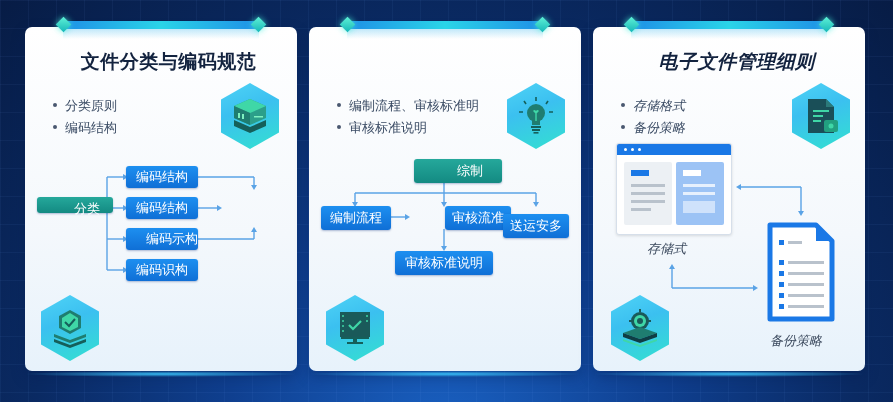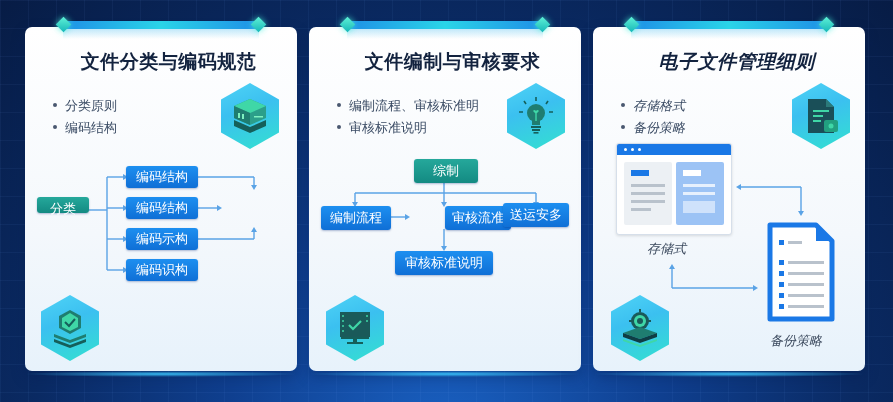--- a/index.html
+++ b/index.html
@@ -103,7 +103,6 @@
   <div class="gem" style="left:33px;"></div>
   <div class="gem" style="right:33px;"></div>
   <div class="card-glow"></div>
-  <div class="title">文件编制与审核要求</div>
   <ul class="bullets">
     <li><span class="dot"></span><span>编制流程、审核标准明</span></li>
     <li><span class="dot"></span><span>审核标准说明</span></li>

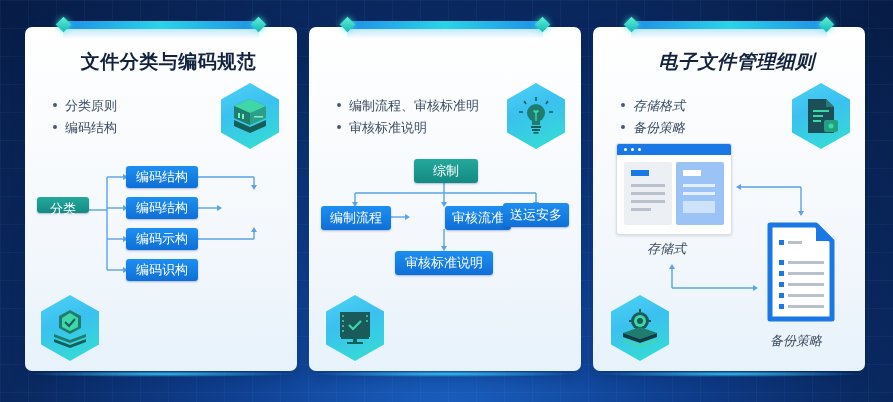--- a/index.html
+++ b/index.html
@@ -28,7 +28,7 @@
   .hex svg{position:absolute;left:9px;top:13px;width:40px;height:40px;}
   .box{position:absolute;color:#fff;font-size:13px;text-align:center;border-radius:3px;
     background:linear-gradient(180deg,#1d8ff0,#0f6fd6);box-shadow:0 1px 2px rgba(0,40,120,0.3);}
-  .box.teal{background:linear-gradient(180deg,#25a89b,#138a82);}
+  .box.teal{background:linear-gradient(180deg,#25a89b,#138a82);padding-left:24px;}
   svg.lines{position:absolute;left:0;top:0;pointer-events:none;}
   .label{position:absolute;font-size:13px;color:#3c4a5e;}
 </style>

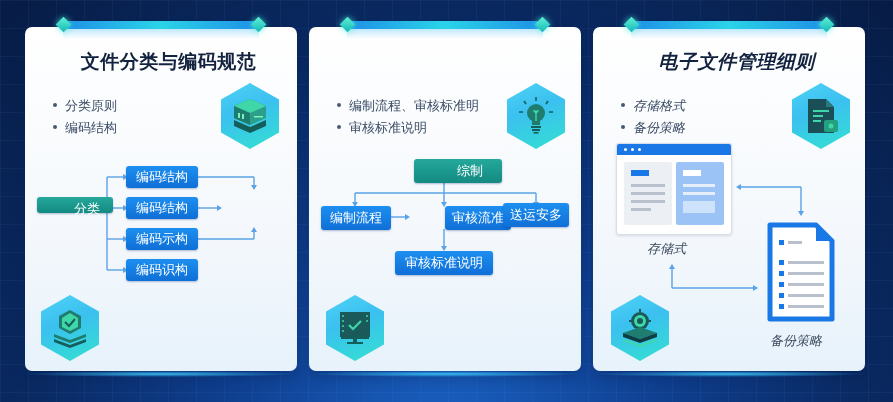--- a/index.html
+++ b/index.html
@@ -146,7 +146,7 @@
   <div class="box teal" style="left:105px;top:132px;width:64px;height:24px;line-height:24px;">综制</div>
   <div class="box" style="left:12px;top:179px;width:70px;height:24px;line-height:24px;">编制流程</div>
   <div class="box" style="left:102px;top:179px;width:66px;height:24px;line-height:24px;margin-left:34px;">审核流准</div>
-  <div class="box" style="left:194px;top:176px;width:66px;height:24px;line-height:24px;">送运安多</div>
+  <div class="box" style="left:194px;top:187px;width:66px;height:24px;line-height:24px;">送运安多</div>
   <div class="box" style="left:86px;top:224px;width:98px;height:24px;line-height:24px;">审核标准说明</div>
   <div class="hex" style="left:17px;top:268px;">
     <svg viewBox="0 0 40 40">

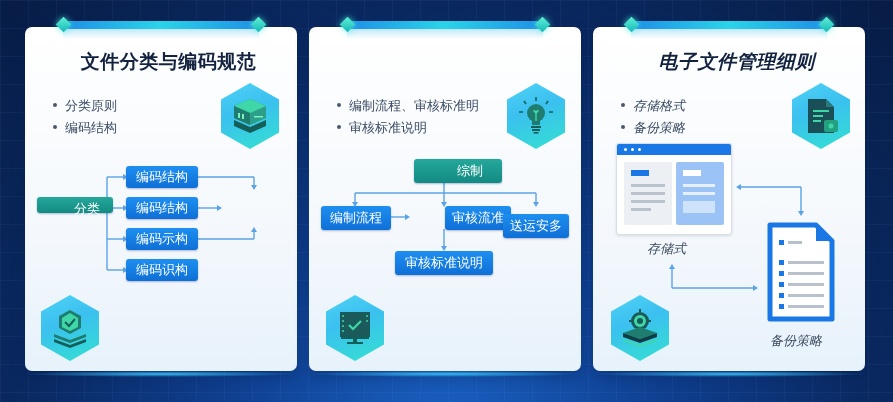--- a/index.html
+++ b/index.html
@@ -85,7 +85,7 @@
   <div class="box teal" style="left:12px;top:170px;width:52px;height:16px;line-height:24px;">分类</div>
   <div class="box" style="left:101px;top:139px;width:72px;height:22px;line-height:22px;">编码结构</div>
   <div class="box" style="left:101px;top:170px;width:72px;height:22px;line-height:22px;">编码结构</div>
-  <div class="box" style="left:101px;top:201px;width:72px;height:22px;line-height:22px;">编码示构</div>
+  <div class="box" style="left:101px;top:201px;width:72px;height:22px;line-height:22px;text-align:right;">编码示构</div>
   <div class="box" style="left:101px;top:232px;width:72px;height:22px;line-height:22px;">编码识构</div>
   <div class="hex" style="left:16px;top:268px;">
     <svg viewBox="0 0 40 40">

